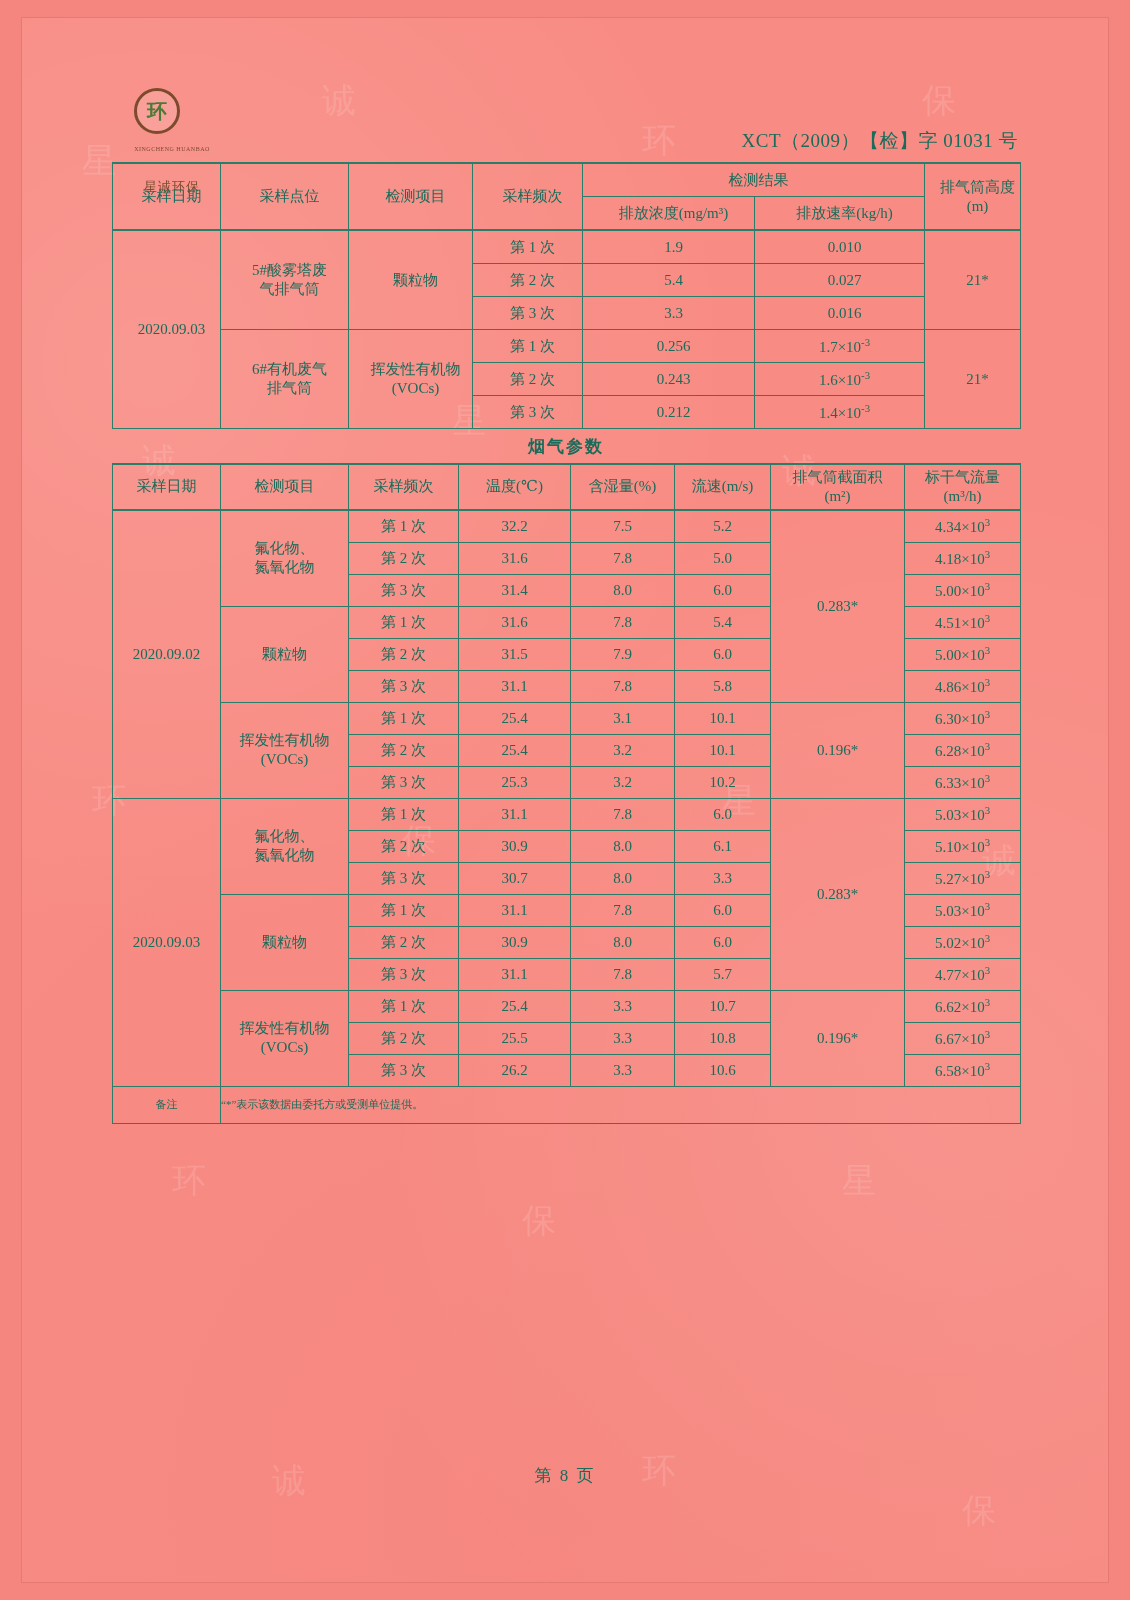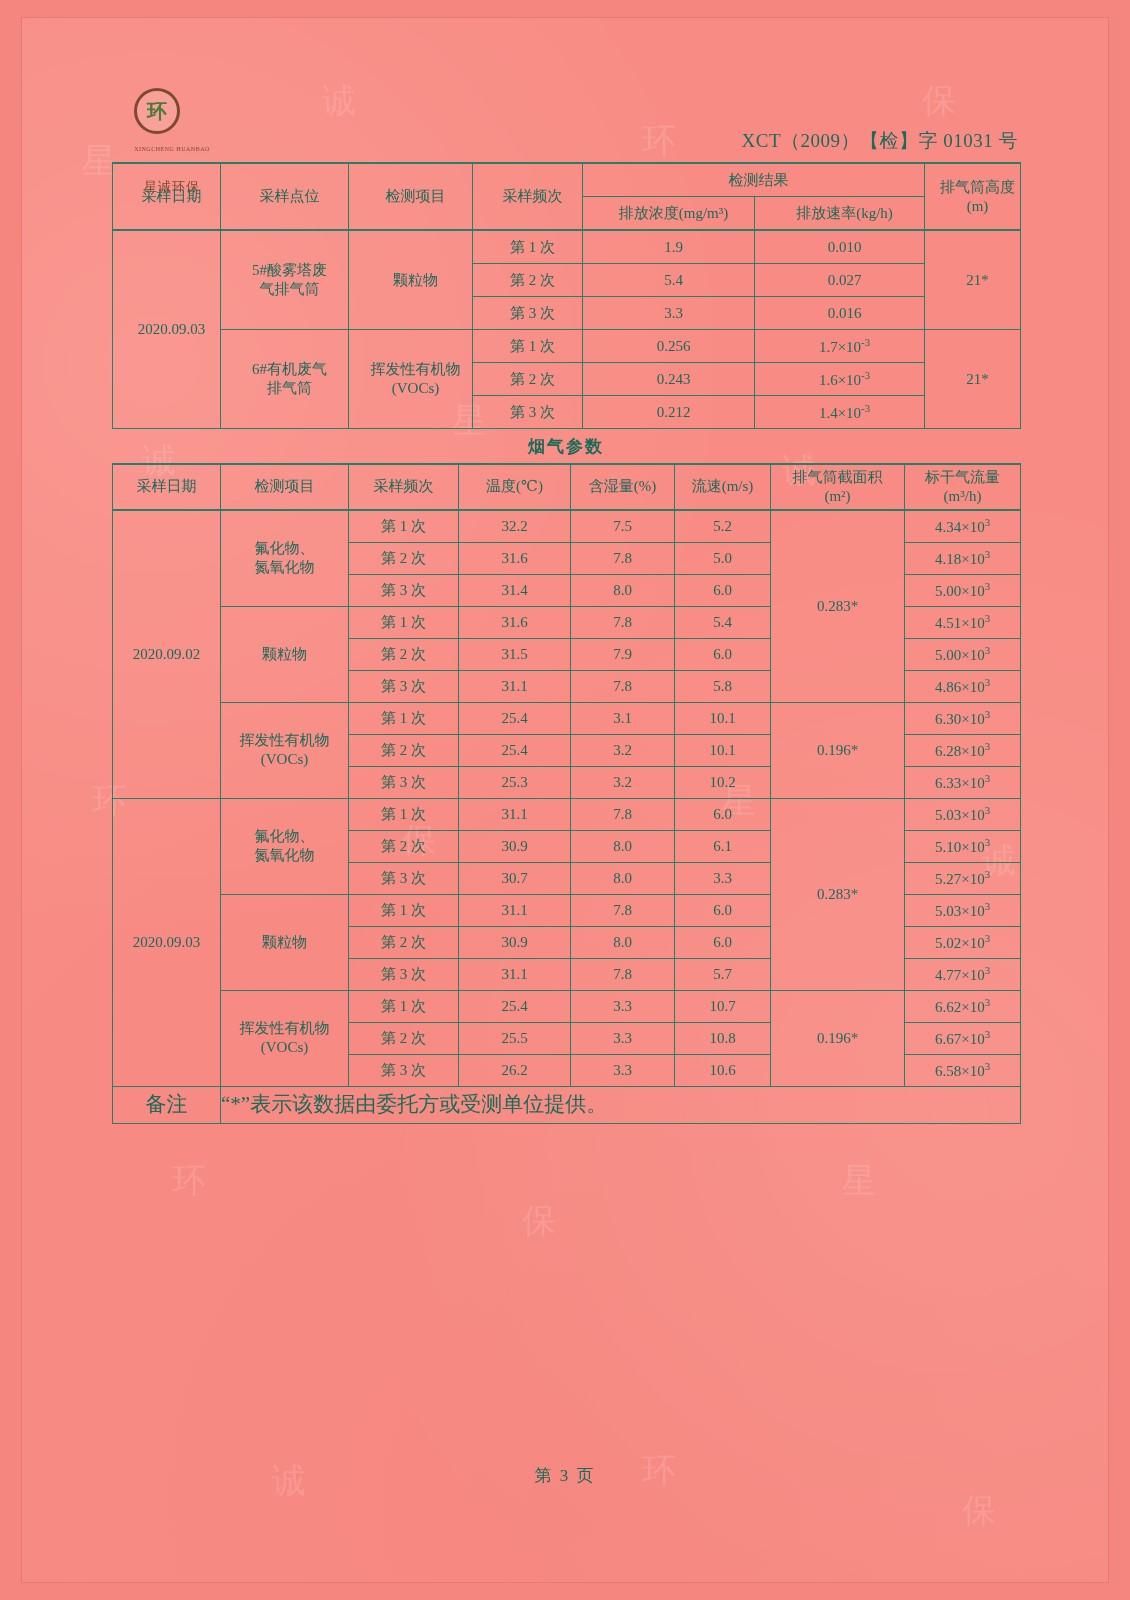--- a/index.html
+++ b/index.html
@@ -138,7 +138,7 @@
     letter-spacing: 2px;
   }
   .t2 td, .t2 th { height: 25px; }
-  .remark td { height: 30px; font-size: 21px; }
+  .remark td { height: 30px; font-size: 11px; }
   .remark .remark-text { text-align: left; padding-left: 0; }
   .footer {
     position: absolute;

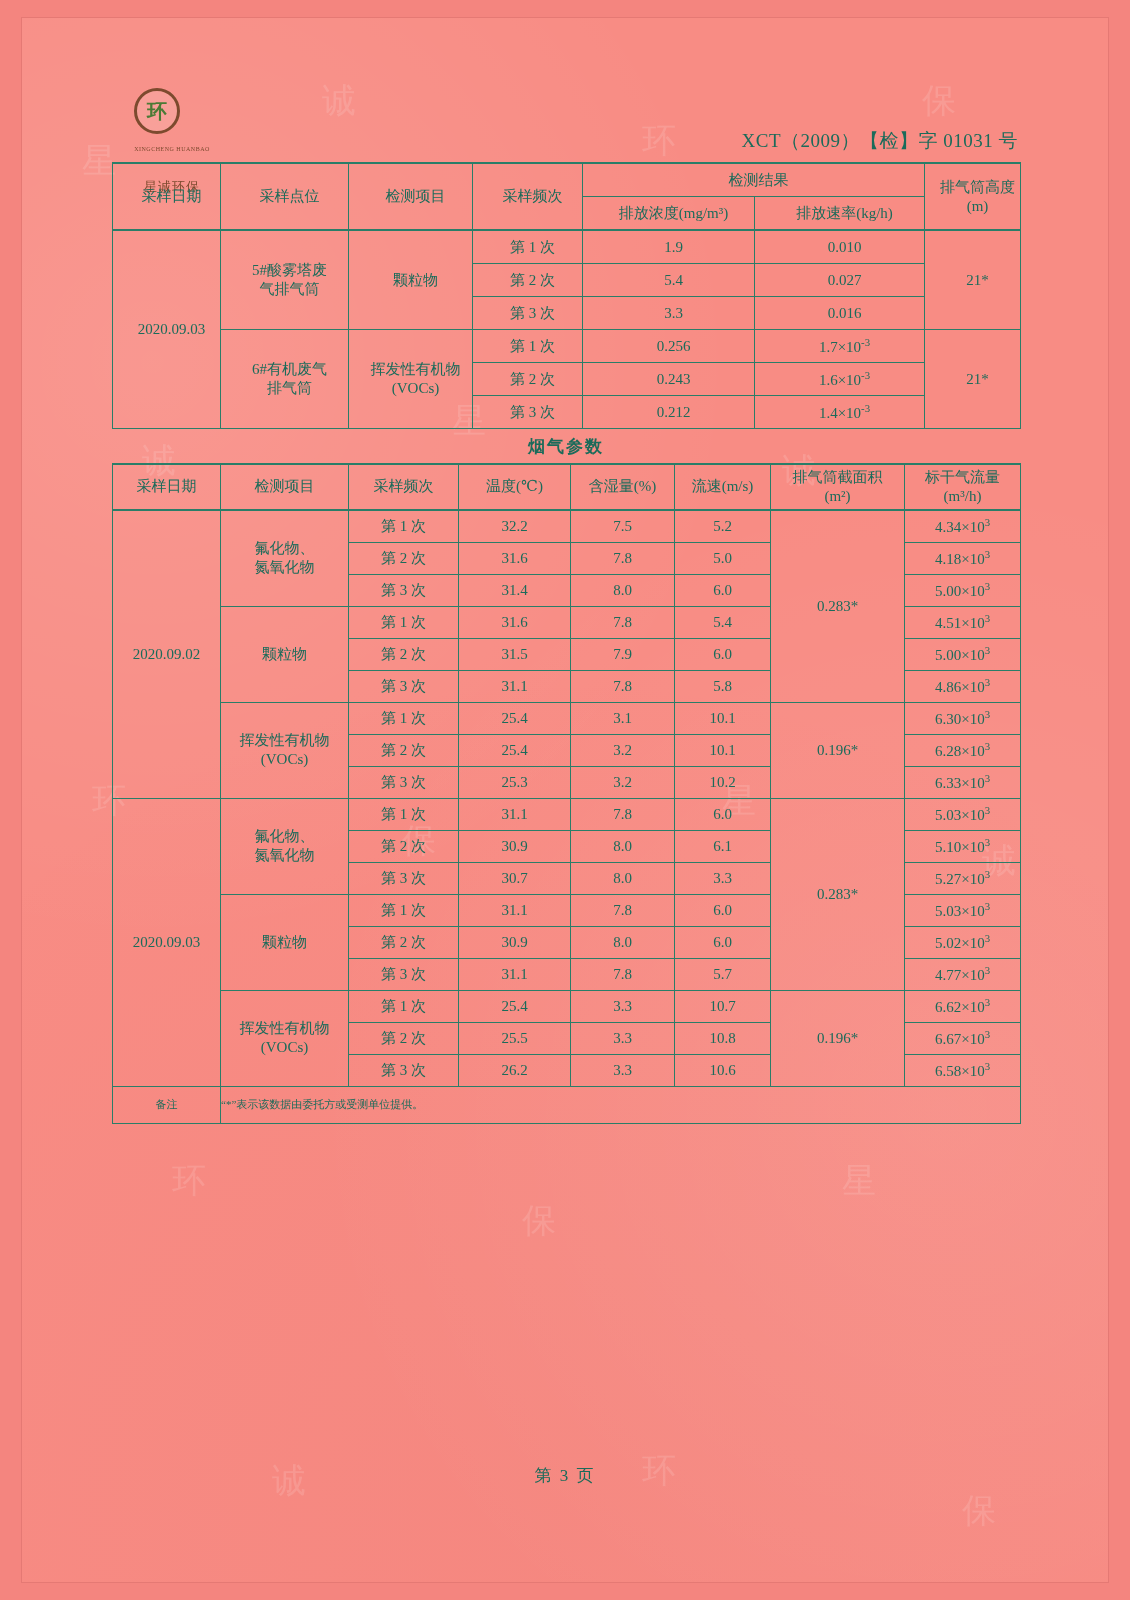--- a/index.html
+++ b/index.html
@@ -467,7 +467,7 @@
 
   </div>
 
-  <div class="footer">第 3 页</div>
+  <div class="footer">第 8 页</div>
 </div>
 
 </body></html>

